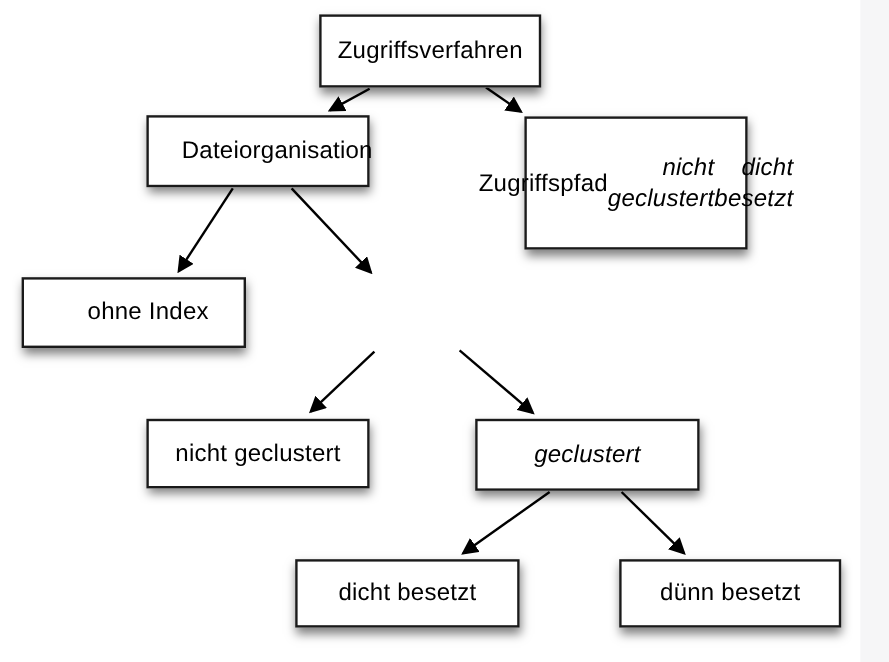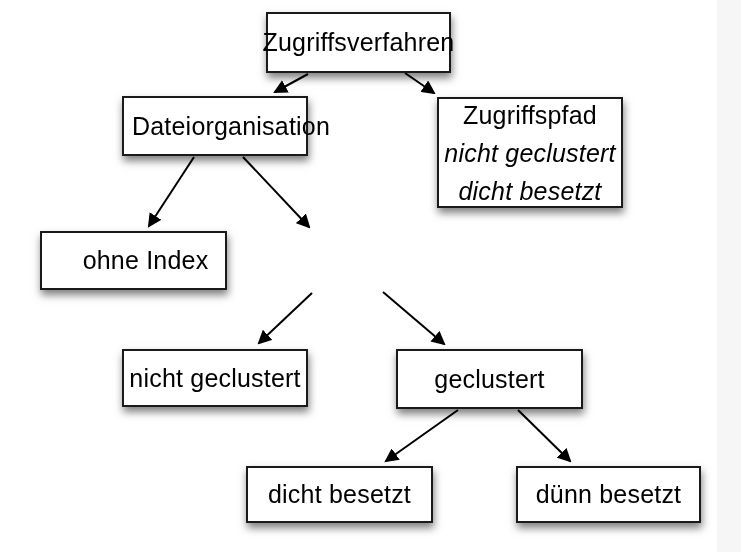--- a/index.html
+++ b/index.html
@@ -40,7 +40,7 @@
     align-items: center;
     justify-content: center;
     text-align: right;
-    font-size: 25px;
+    font-size: 20px;
     color: #000000;
     letter-spacing: 0.2px;
   }

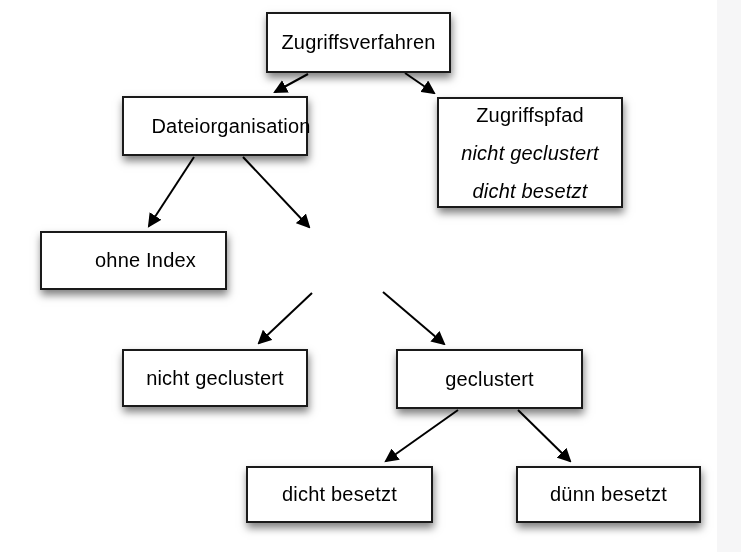--- a/index.html
+++ b/index.html
@@ -45,9 +45,8 @@
     letter-spacing: 0.2px;
   }
   .node.multi {
-    flex-direction: column;
+    flex-direction: row;
     line-height: 26px;
-    gap: 12px;
   }
   .node .line-italic {
     font-style: italic;

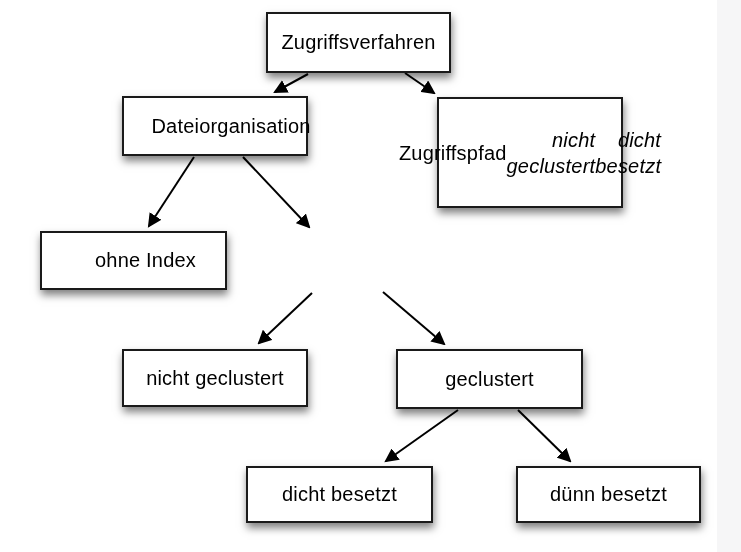--- a/index.html
+++ b/index.html
@@ -87,7 +87,7 @@
     <span class="line-italic">dicht besetzt</span>
   </div>
 
-  <div class="node" style="left:40px; top:231px; width:187px; height:59px;padding-left:24px;">ohne Index</div>
+  <div class="node" style="left:18px; top:231px; width:187px; height:59px;padding-left:24px;">ohne Index</div>
 
 
   <div class="node" style="left:122px; top:349px; width:186px; height:58px;">nicht geclustert</div>

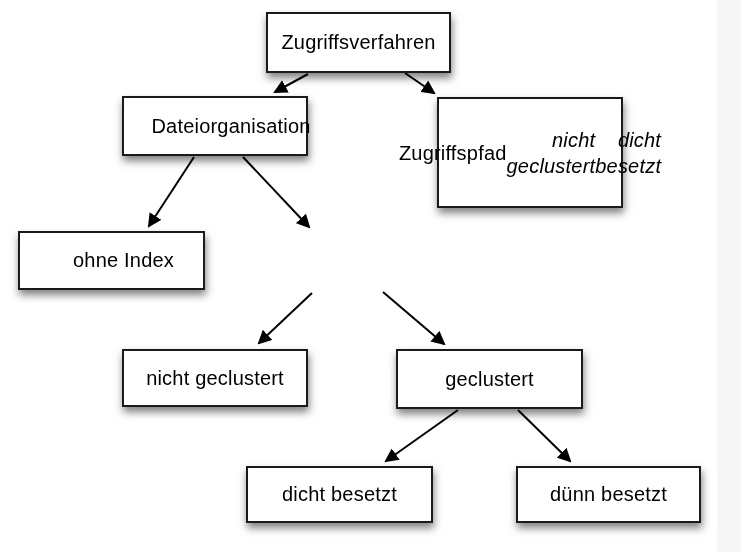--- a/index.html
+++ b/index.html
@@ -92,7 +92,7 @@
 
   <div class="node" style="left:122px; top:349px; width:186px; height:58px;">nicht geclustert</div>
 
-  <div class="node" style="left:396px; top:349px; width:187px; height:60px;">geclustert</div>
+  <div class="node" style="left:396px; top:349px; width:187px; height:60px;font-style:italic;">geclustert</div>
 
   <div class="node" style="left:246px; top:466px; width:187px; height:57px;">dicht besetzt</div>
 

